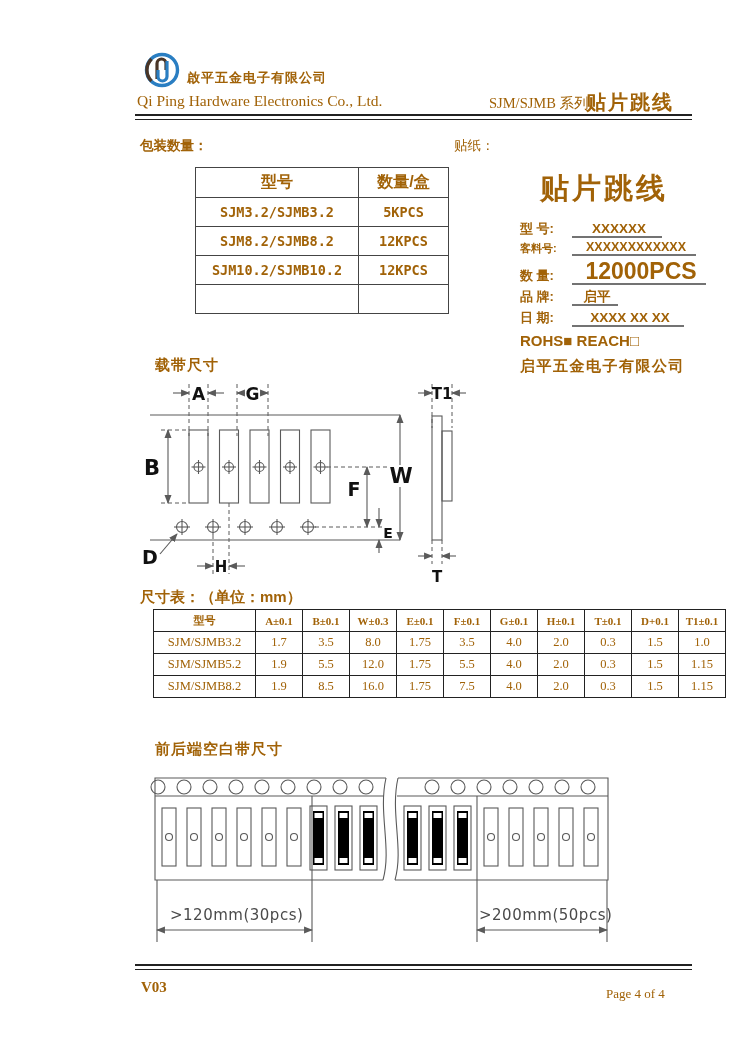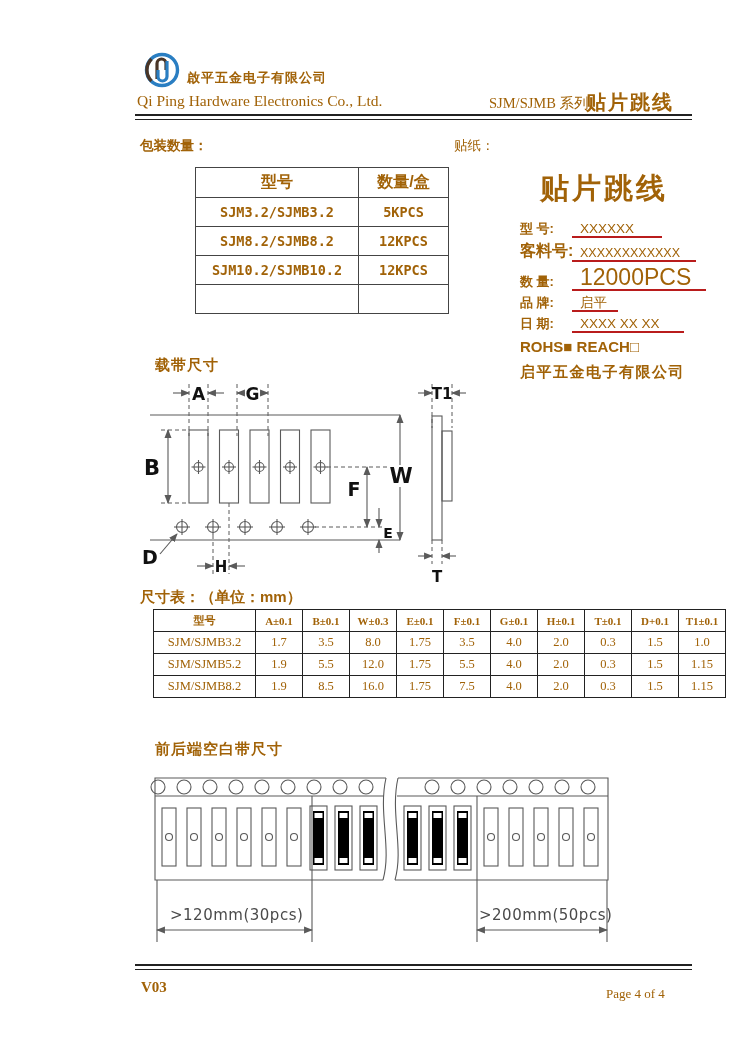--- a/index.html
+++ b/index.html
@@ -28,7 +28,7 @@
   .stk-title{font-size:29px;font-weight:700;letter-spacing:3px;text-align:center;margin-bottom:11px;white-space:nowrap;}
   .s-row{display:flex;align-items:flex-end;margin-bottom:3px;}
   .s-label{font-weight:700;font-size:13px;white-space:nowrap;width:52px;flex:none;}
-  .s-value{font-weight:400;font-size:13.5px;border-bottom:2px solid #b91c1c;padding:0 4px 0 8px;white-space:nowrap;line-height:1.05;}
+  .s-value{font-weight:700;font-size:13.5px;border-bottom:2px solid #737373;padding:0 4px 0 8px;white-space:nowrap;line-height:1.05;text-align:center;}
   .s-row:nth-child(1) .s-value{min-width:78px;}
   .s-row:nth-child(2) .s-label{font-size:16px;}
   .s-row:nth-child(2) .s-value{min-width:112px;font-size:12.5px;}

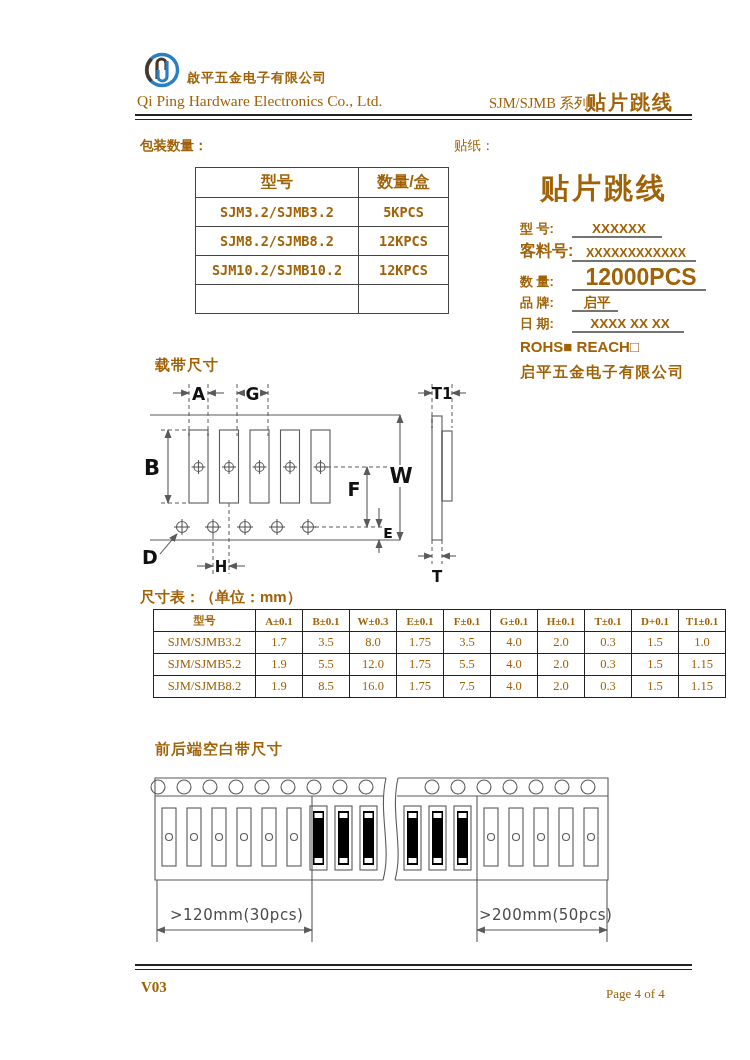--- a/index.html
+++ b/index.html
@@ -30,7 +30,7 @@
   .s-label{font-weight:700;font-size:13px;white-space:nowrap;width:52px;flex:none;}
   .s-value{font-weight:700;font-size:13.5px;border-bottom:2px solid #737373;padding:0 4px 0 8px;white-space:nowrap;line-height:1.05;text-align:center;}
   .s-row:nth-child(1) .s-value{min-width:78px;}
-  .s-row:nth-child(2) .s-label{font-size:16px;}
+  .s-row:nth-child(2) .s-label{font-size:11px;}
   .s-row:nth-child(2) .s-value{min-width:112px;font-size:12.5px;}
   .s-row:nth-child(3) .s-value{min-width:122px;font-size:23px;}
   .s-row:nth-child(4) .s-value{min-width:34px;}

